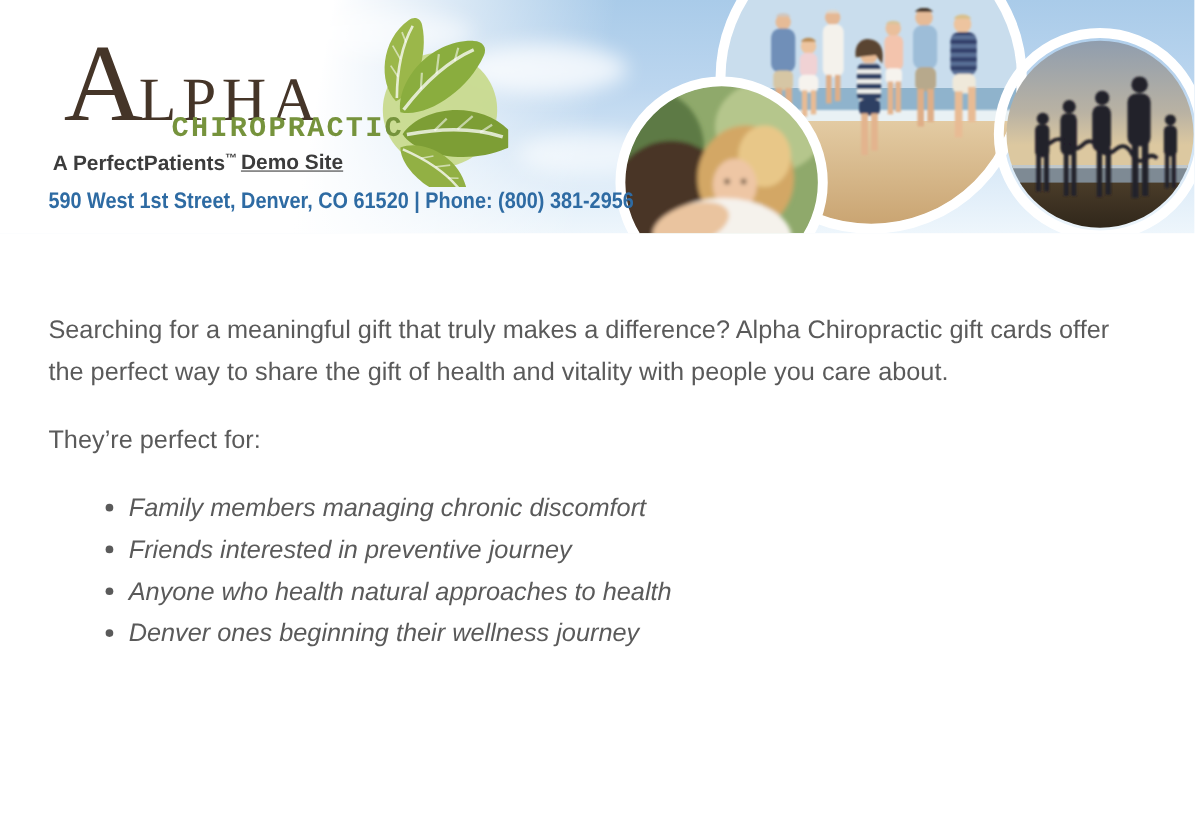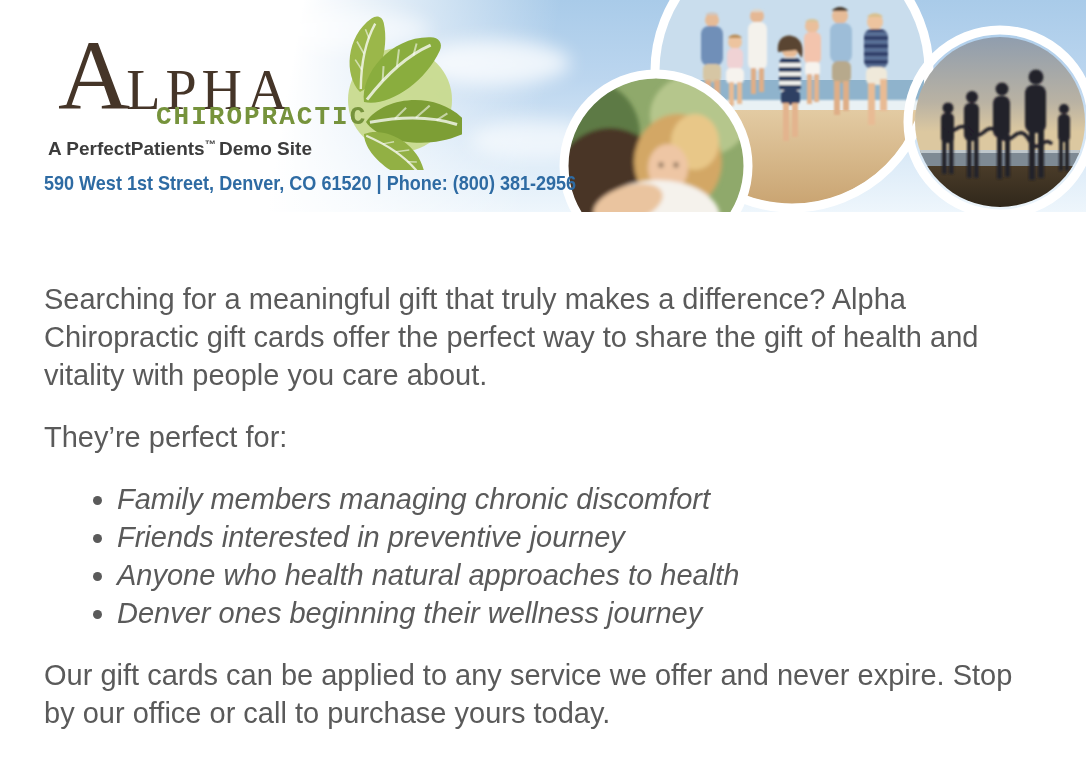--- a/index.html
+++ b/index.html
@@ -23,7 +23,7 @@
     font-weight:bold;font-size:26px;letter-spacing:2px;color:#76933c;margin-left:40px;}
   .brand-tagline{position:absolute;left:48px;top:138px;font-size:19px;font-weight:bold;color:#3c3c3c;}
   .brand-tagline sup{font-size:11px;}
-  .brand-tagline .tag-post{margin-left:.18em;}
+  .brand-tagline .tag-post{margin-left:.18em;text-decoration:underline;}
   .contact-line{position:absolute;left:44px;top:171px;font-size:20.5px;font-weight:bold;
     color:#2e6ba3;white-space:nowrap;transform:scaleX(.88);transform-origin:left center;}
 

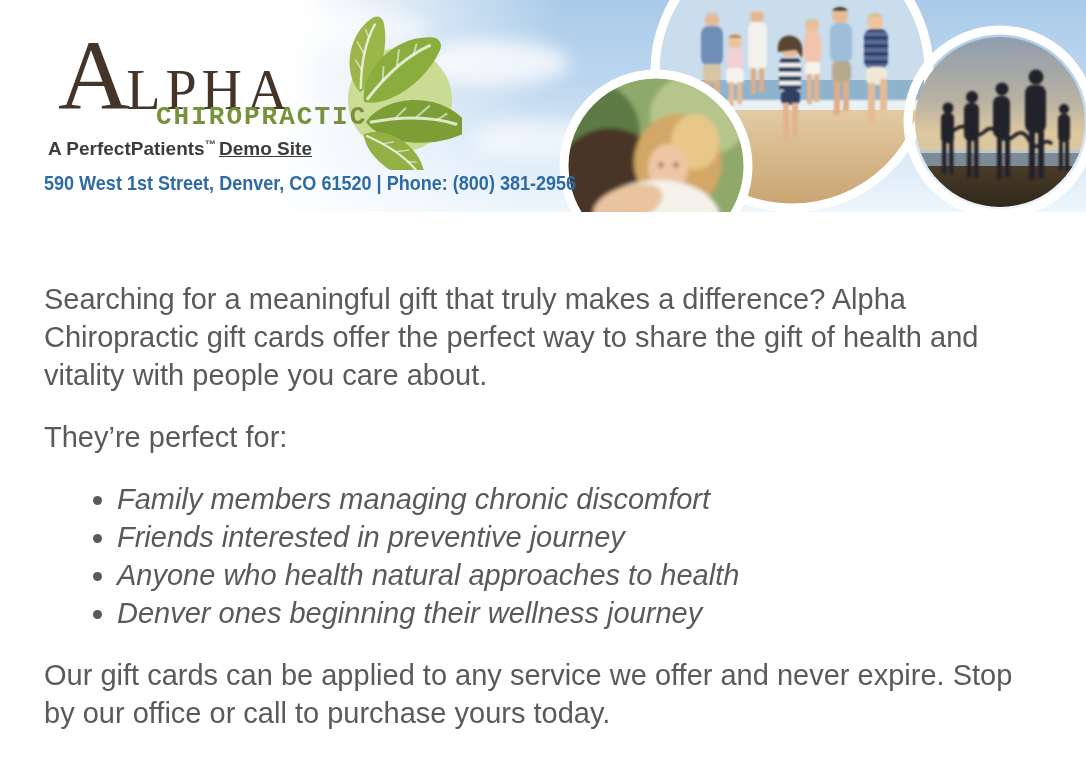--- a/index.html
+++ b/index.html
@@ -31,7 +31,7 @@
   .photo-cluster{position:absolute;right:0;top:0;}
 
   
-  .main-content{padding:68px 44px 0 44px;width:990px;font-size:29px;line-height:38px;color:#5a5a5a;}
+  .main-content{padding:68px 44px 0 44px;width:990px;font-size:23px;line-height:38px;color:#5a5a5a;}
   .main-content p{margin:0 0 24px 0;}
   .benefit-list{margin:24px 0 24px 0;padding-left:73px;list-style:disc;}
   .benefit-list li{margin:0;font-style:italic;}

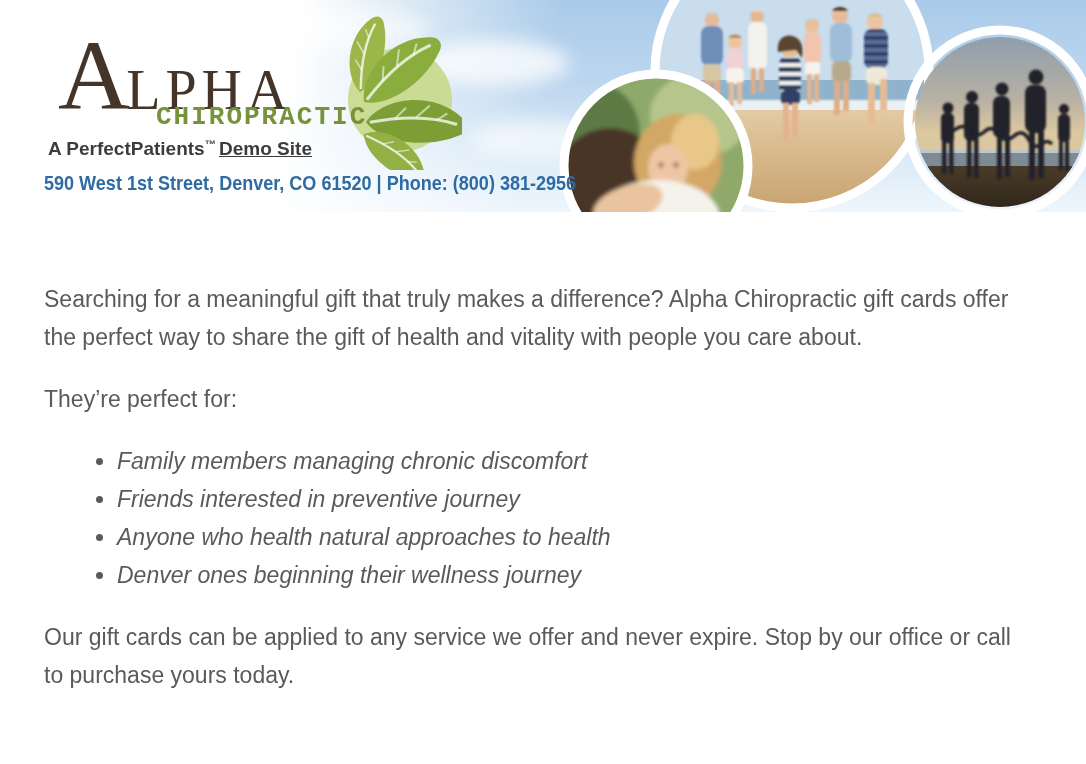--- a/index.html
+++ b/index.html
@@ -235,7 +235,6 @@
     <li>Anyone who health natural approaches to health</li>
     <li>Denver ones beginning their wellness journey</li>
   </ul>
-  <p>Our gift cards can be applied to any service we offer and never expire. Stop by our office or call to purchase yours today.</p>
 </main>
 
 </body></html>

